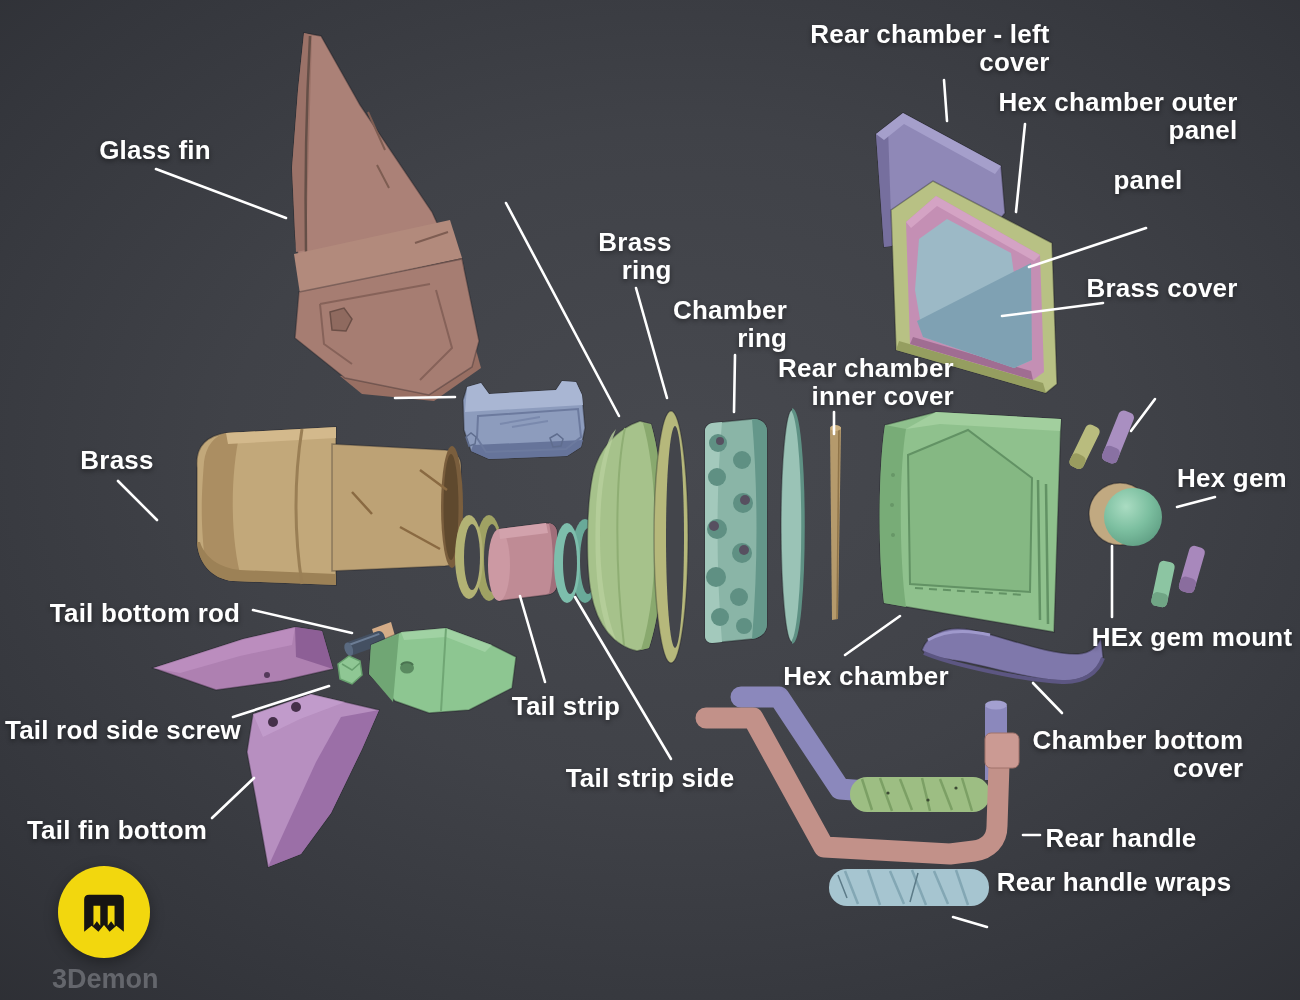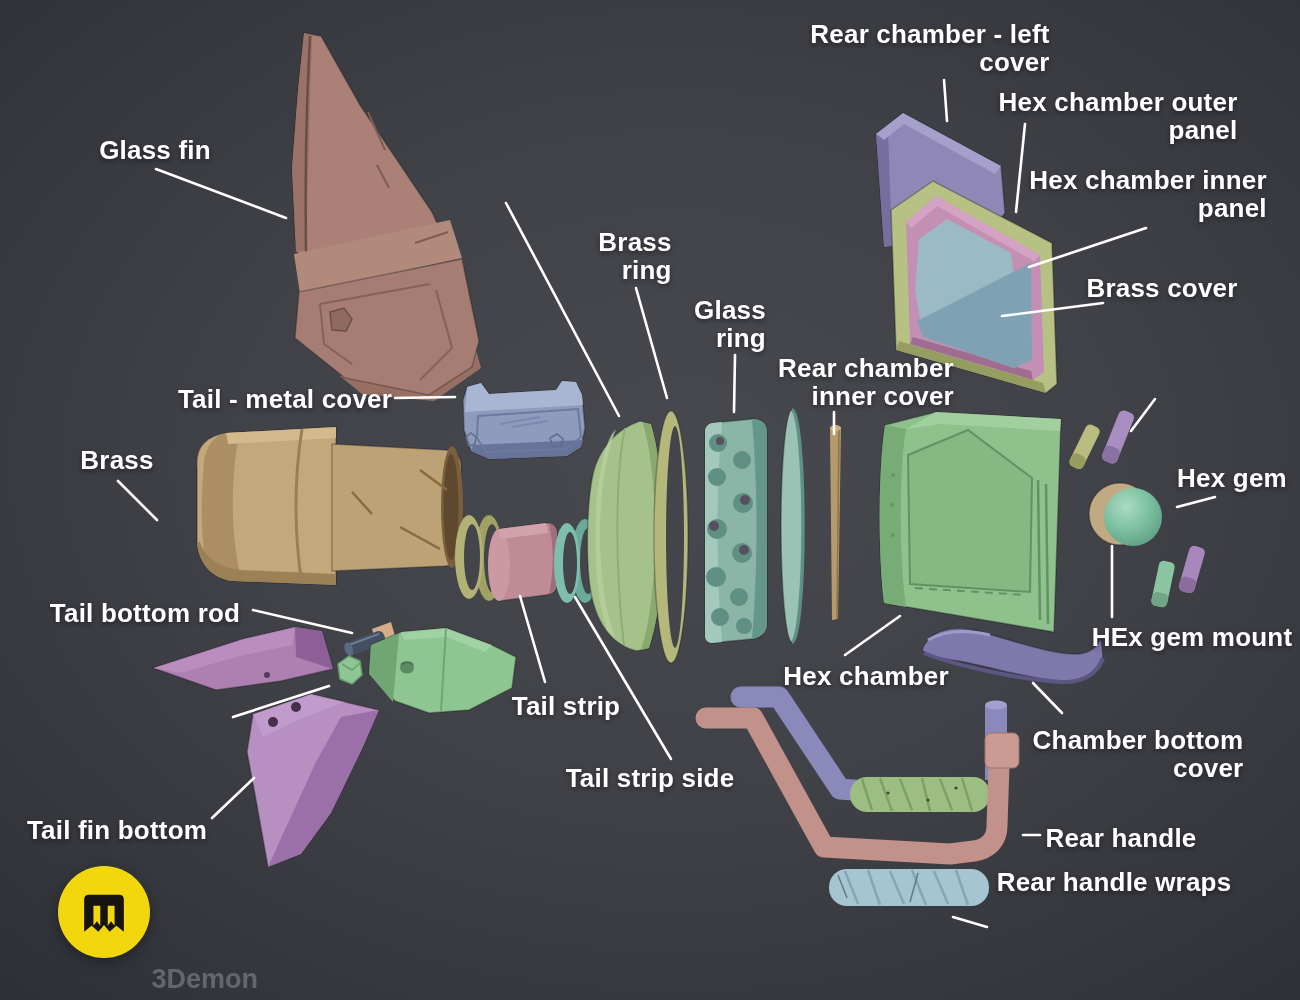--- a/index.html
+++ b/index.html
@@ -302,7 +302,6 @@
       <span>panel</span>
 </div>
 <div class="label" style="left:1148px;top:166px">
-  <span>Hex chamber inner</span>
       <span>panel</span>
 </div>
 <div class="label" style="left:1162px;top:274px">

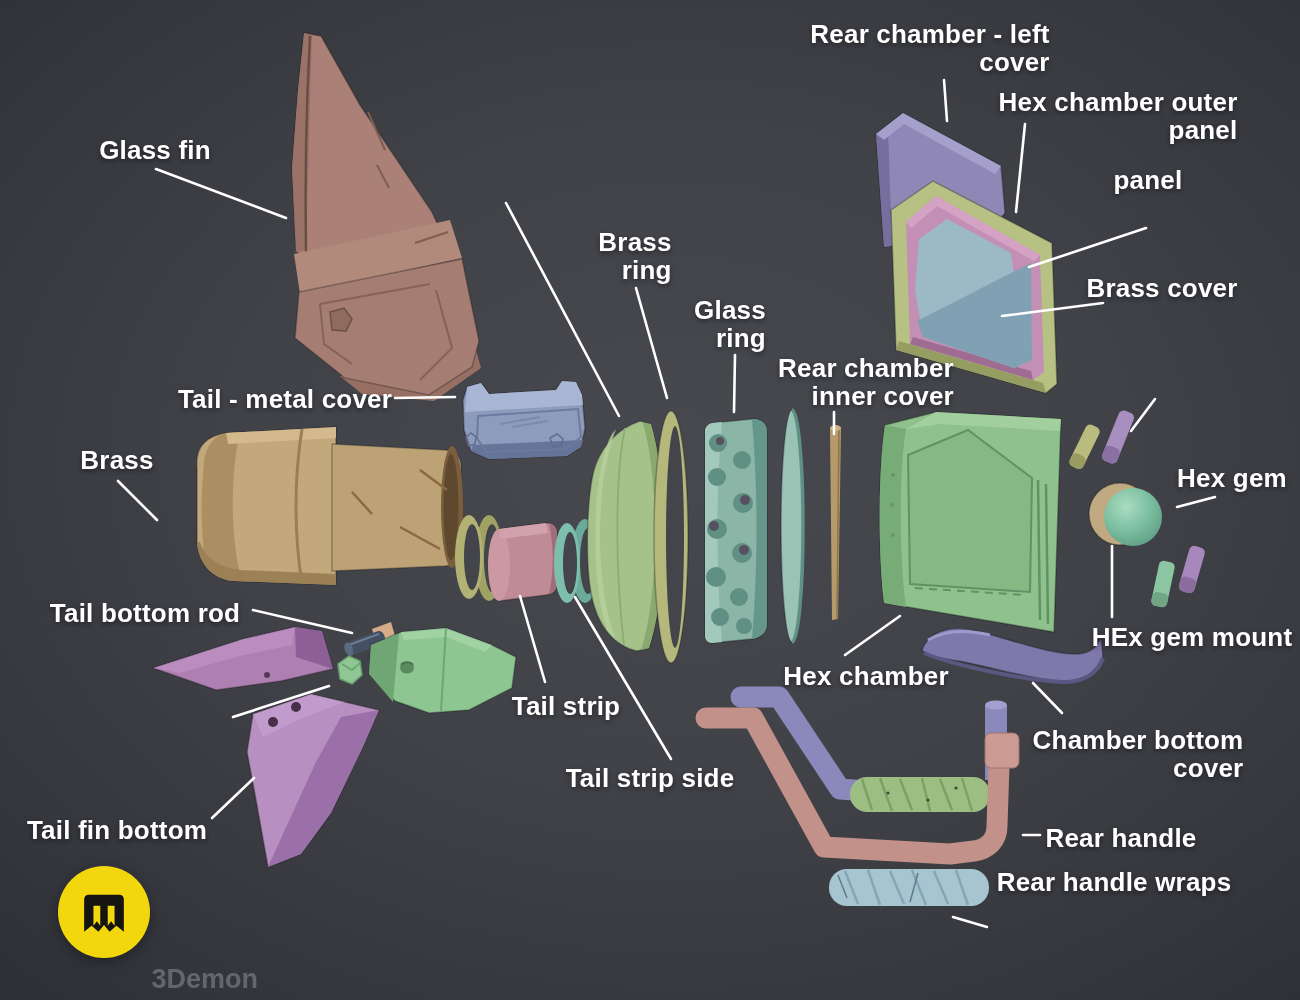--- a/index.html
+++ b/index.html
@@ -318,7 +318,7 @@
   <span>HEx gem mount</span>
 </div>
 <div class="label" style="left:730px;top:296px">
-  <span>Glass</span>
+  <span>Chamber</span>
       <span>ring</span>
 </div>
 <div class="label" style="left:635px;top:228px">

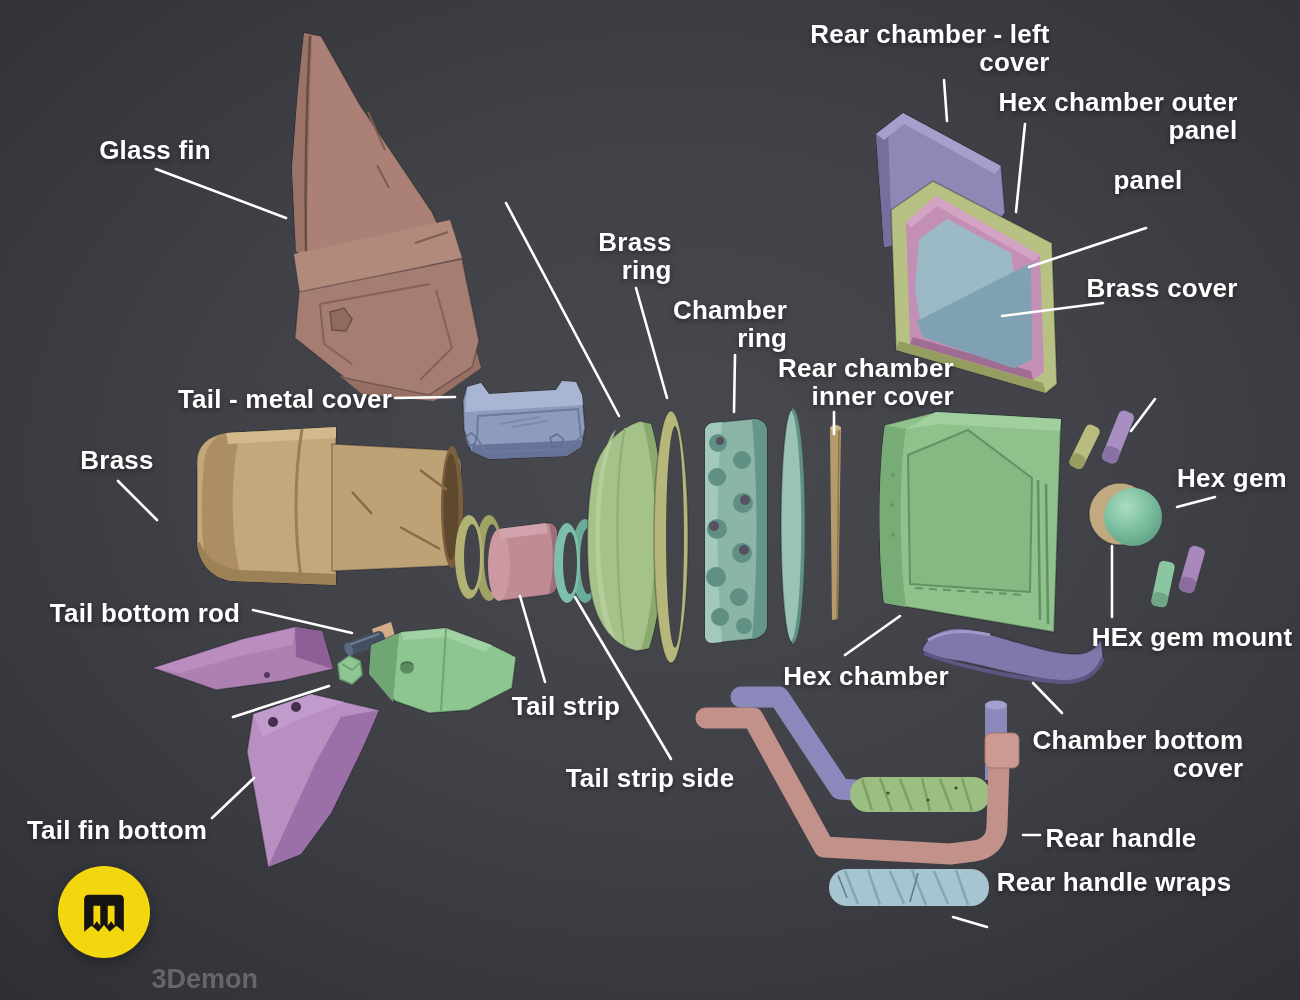--- a/index.html
+++ b/index.html
@@ -328,9 +328,6 @@
 <div class="label" style="left:155px;top:136px">
   <span>Glass fin</span>
 </div>
-<div class="label" style="left:285px;top:385px">
-  <span>Tail - metal cover</span>
-</div>
 <div class="label" style="left:117px;top:446px">
   <span>Brass</span>
 </div>

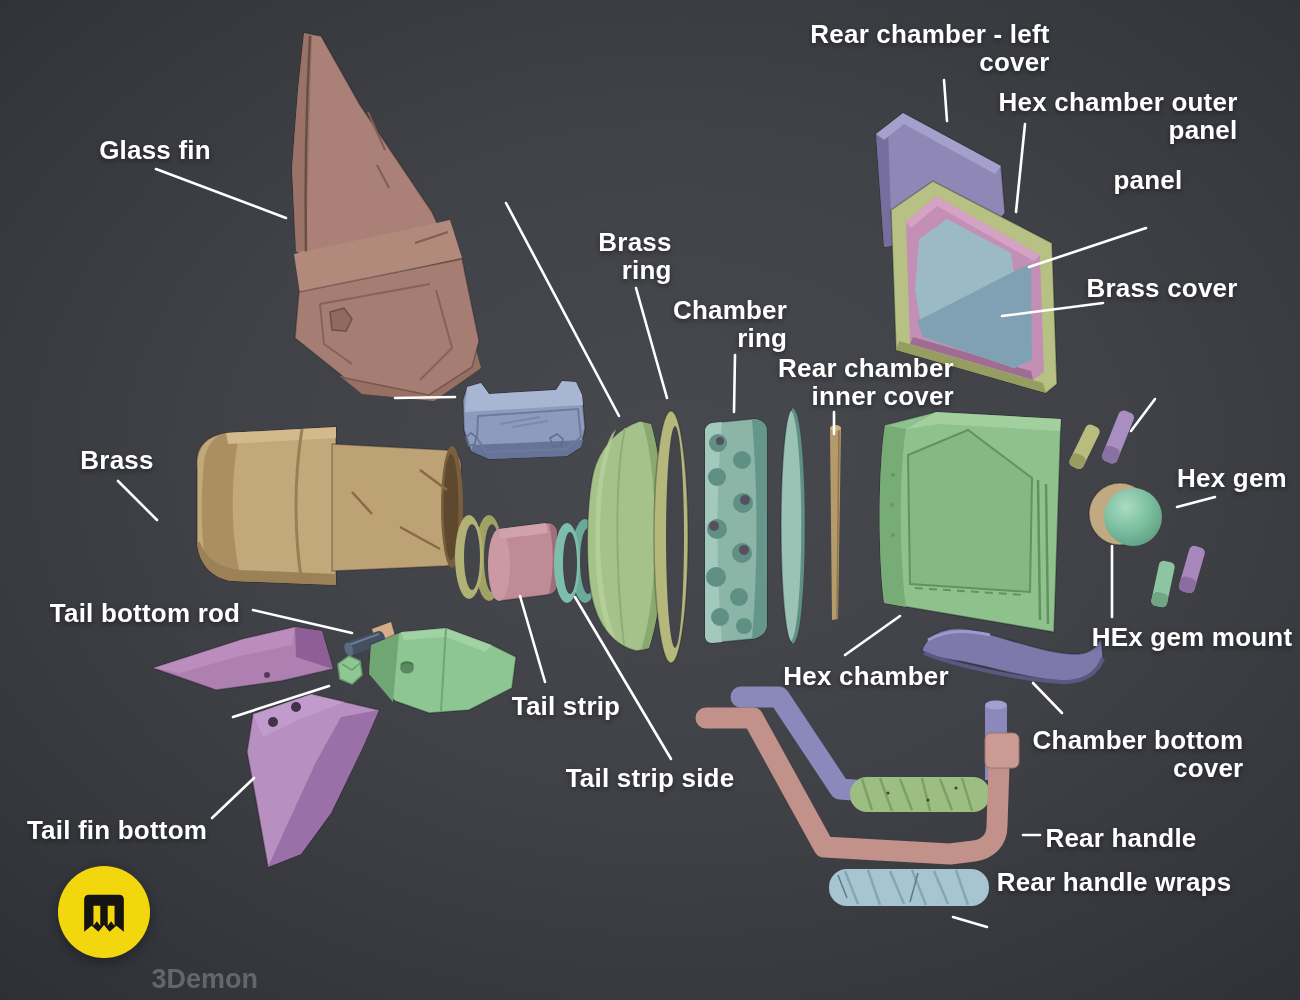--- a/index.html
+++ b/index.html
@@ -334,6 +334,9 @@
 <div class="label" style="left:145px;top:599px">
   <span>Tail bottom rod</span>
 </div>
+<div class="label" style="left:123px;top:716px">
+  <span>Tail rod side screw</span>
+</div>
 <div class="label" style="left:117px;top:816px">
   <span>Tail fin bottom</span>
 </div>

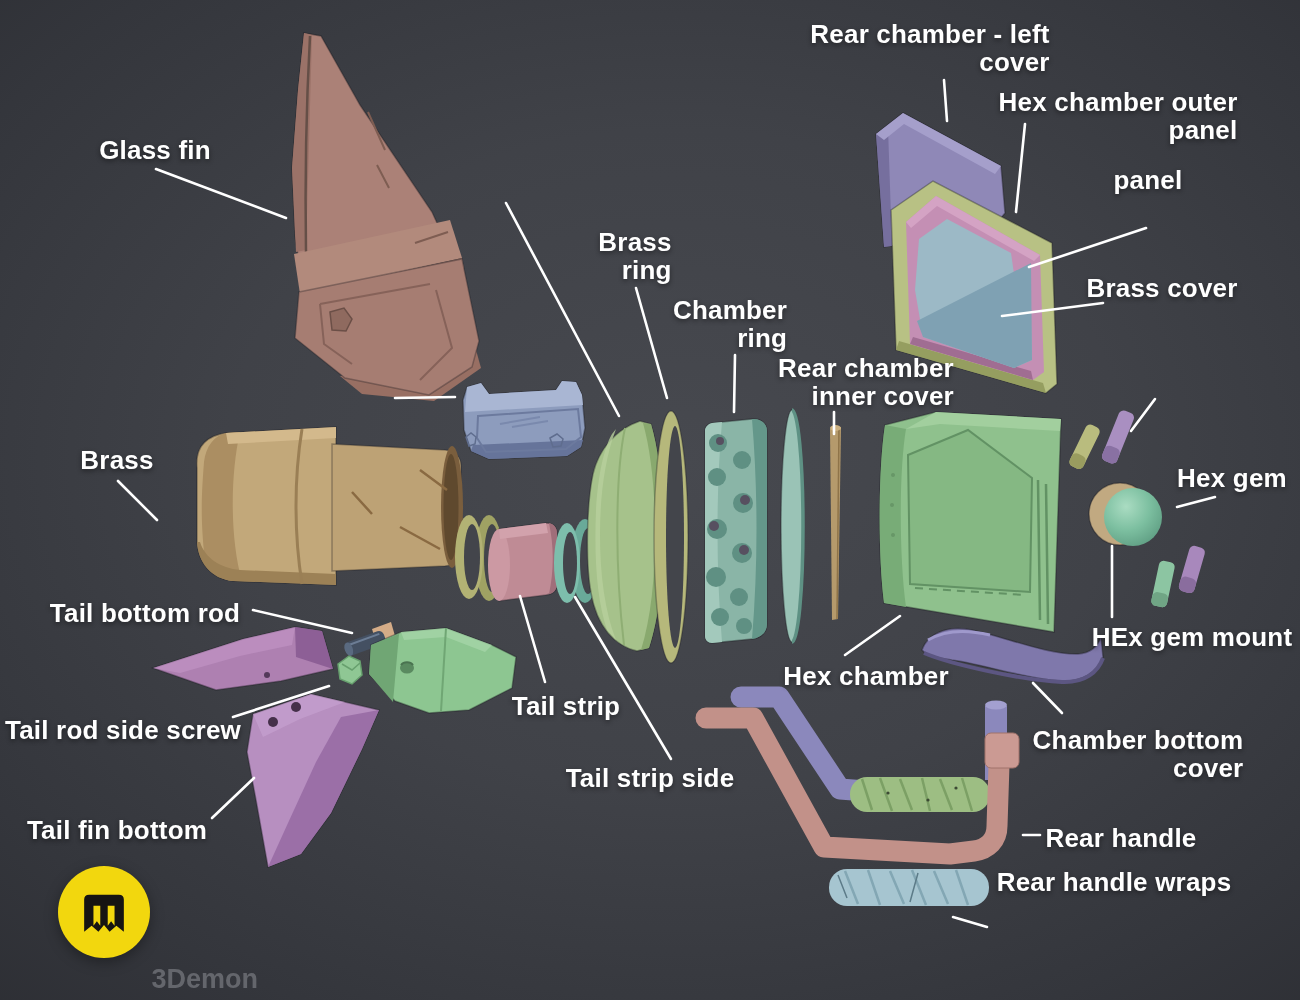--- a/index.html
+++ b/index.html
@@ -20,7 +20,7 @@
   #logo{position:absolute;left:58px;top:866px;width:200px;}
   .logo-circle{width:92px;height:92px;border-radius:50%;background:#f2d70e;
     display:flex;align-items:center;justify-content:center;box-shadow:0 4px 14px rgba(0,0,0,.35);}
-  .logo-text{margin-top:6px;margin-left:-6px;color:#64666c;font-weight:700;font-size:27px;text-align:right;}
+  .logo-text{margin-top:6px;margin-left:-6px;color:#64666c;font-weight:700;font-size:27px;}
 </style>
 </head>
 <body>

